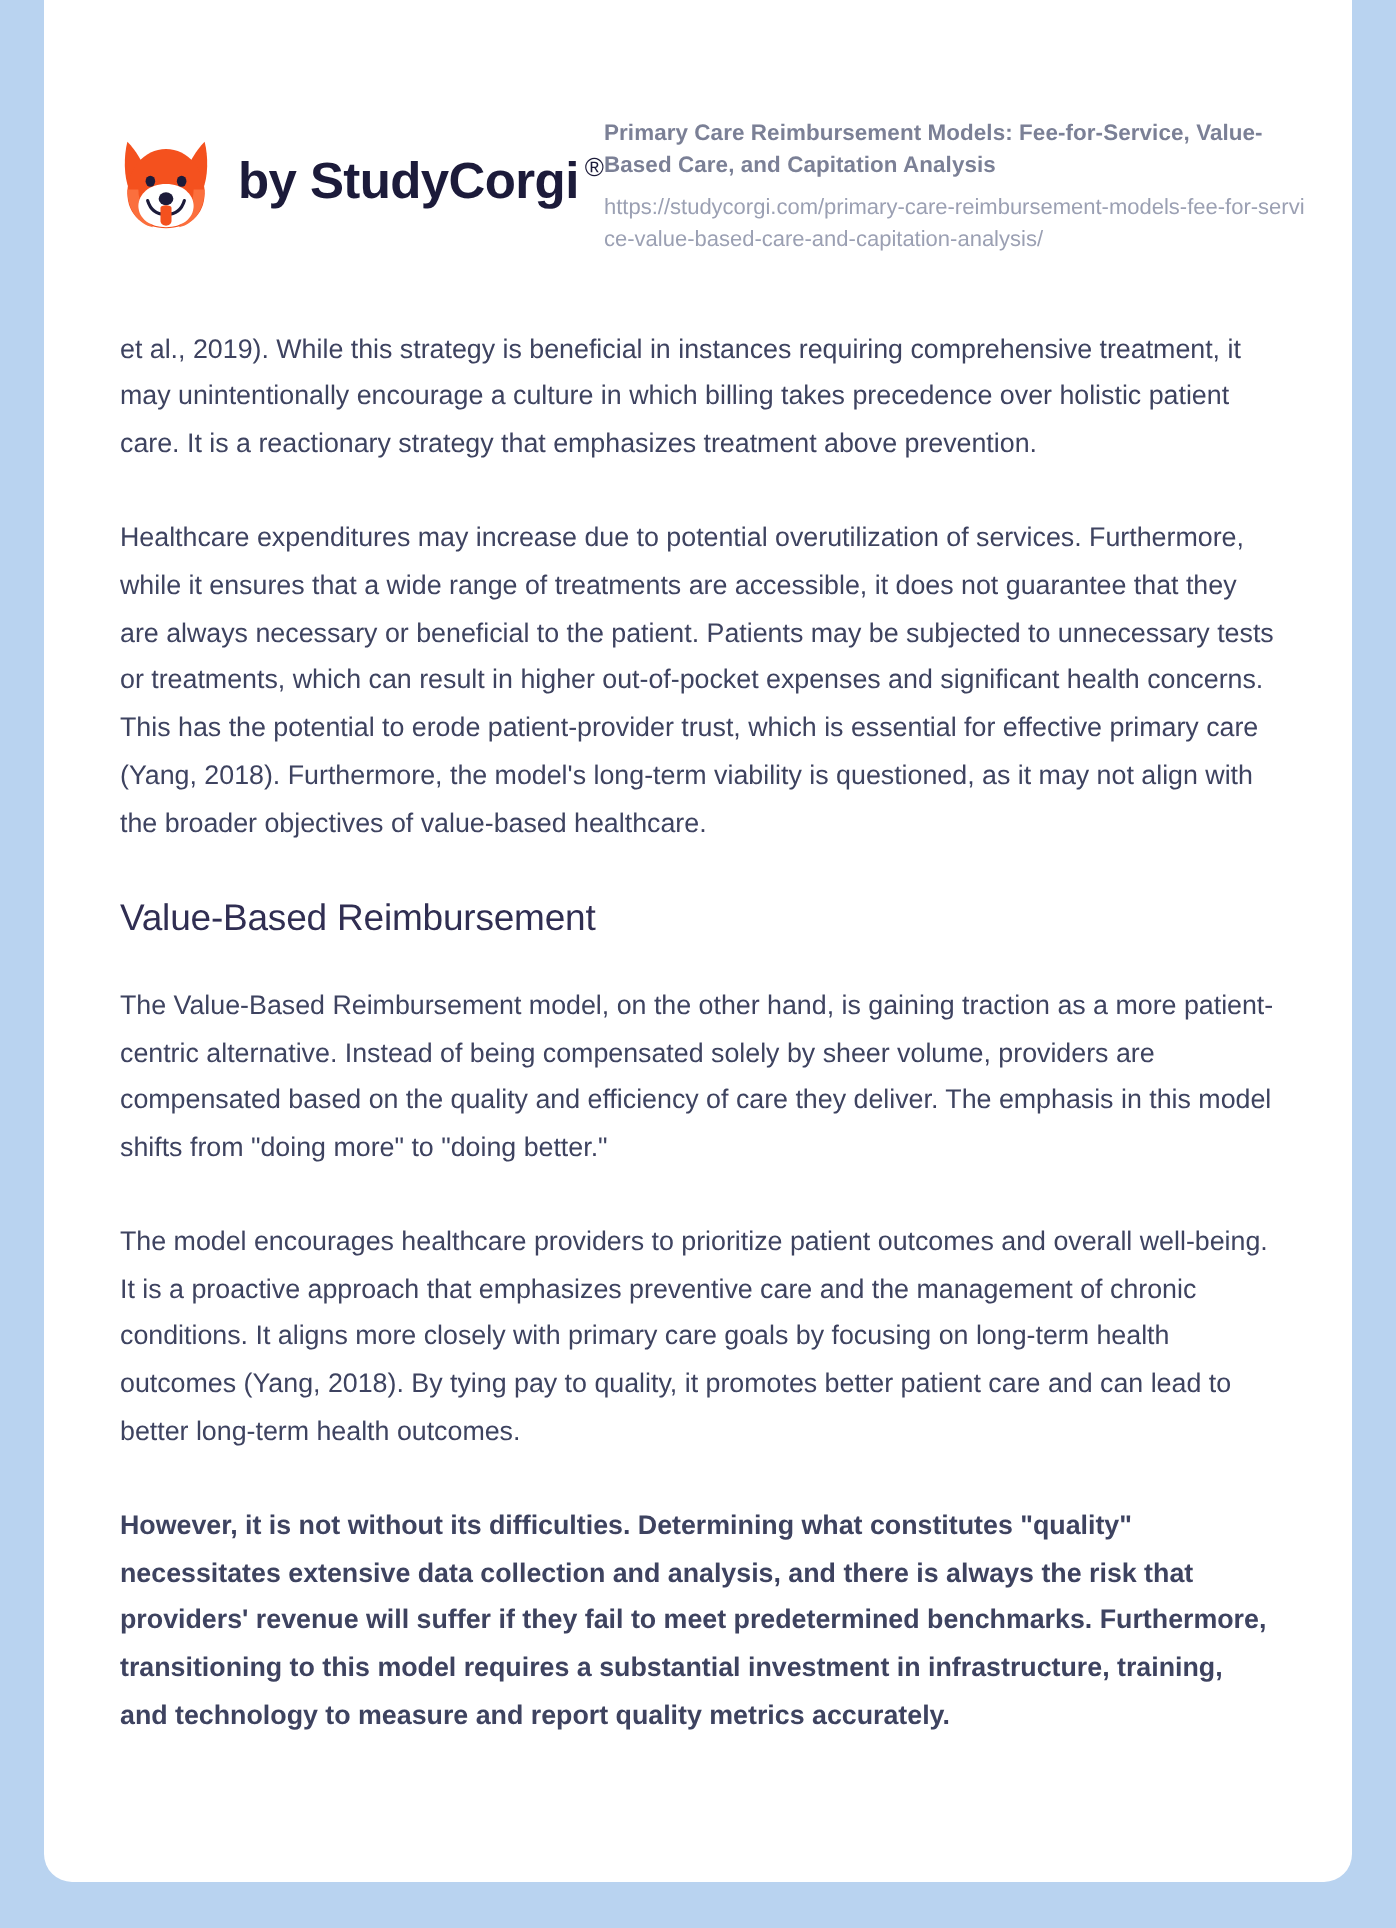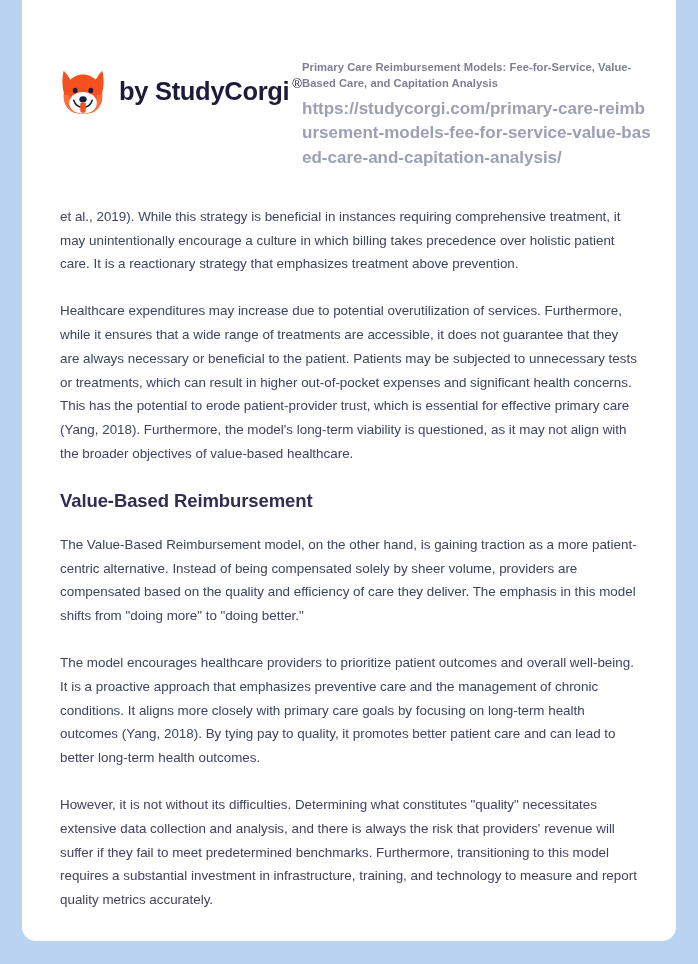--- a/index.html
+++ b/index.html
@@ -97,8 +97,8 @@
 
   .header-url {
     margin-top: 5px;
-    font-size: 17px;
-    font-weight: bold;
+    font-size: 11px;
+    font-weight: normal;
     color: #9ba0b3;
     line-height: 1.45;
     word-break: break-all;

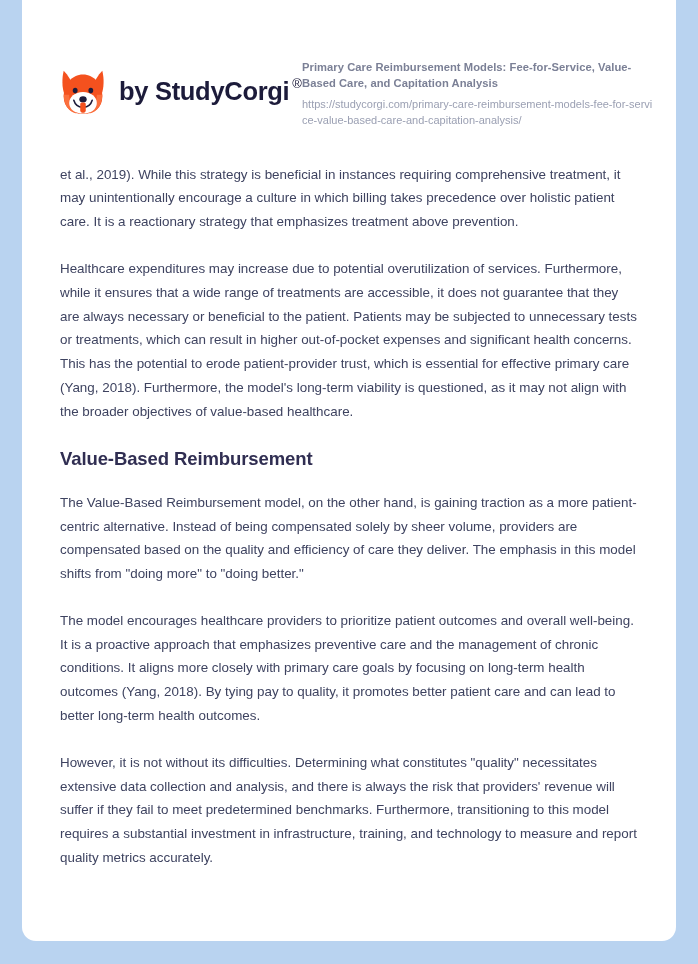--- a/index.html
+++ b/index.html
@@ -124,7 +124,7 @@
 
   .section-heading {
     font-size: 18.5px;
-    font-weight: bold;
+    font-weight: normal;
     color: #302e52;
     line-height: 1.3;
     margin-top: 18px;

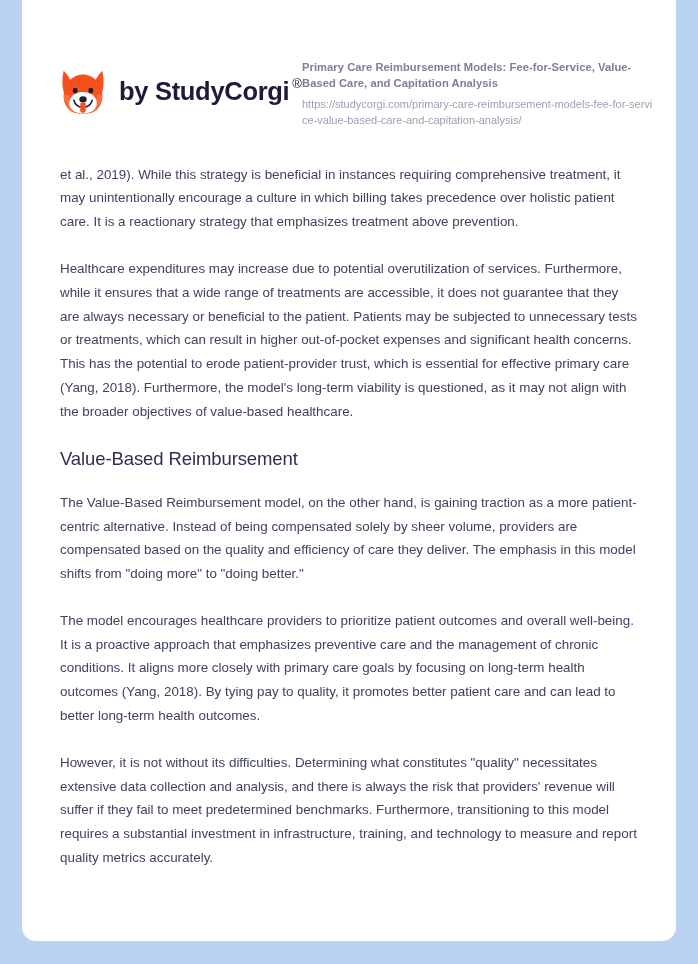--- a/index.html
+++ b/index.html
@@ -120,6 +120,7 @@
 
   .doc-body p:last-child {
     margin-bottom: 0;
+    font-weight: bold;
   }
 
   .section-heading {

